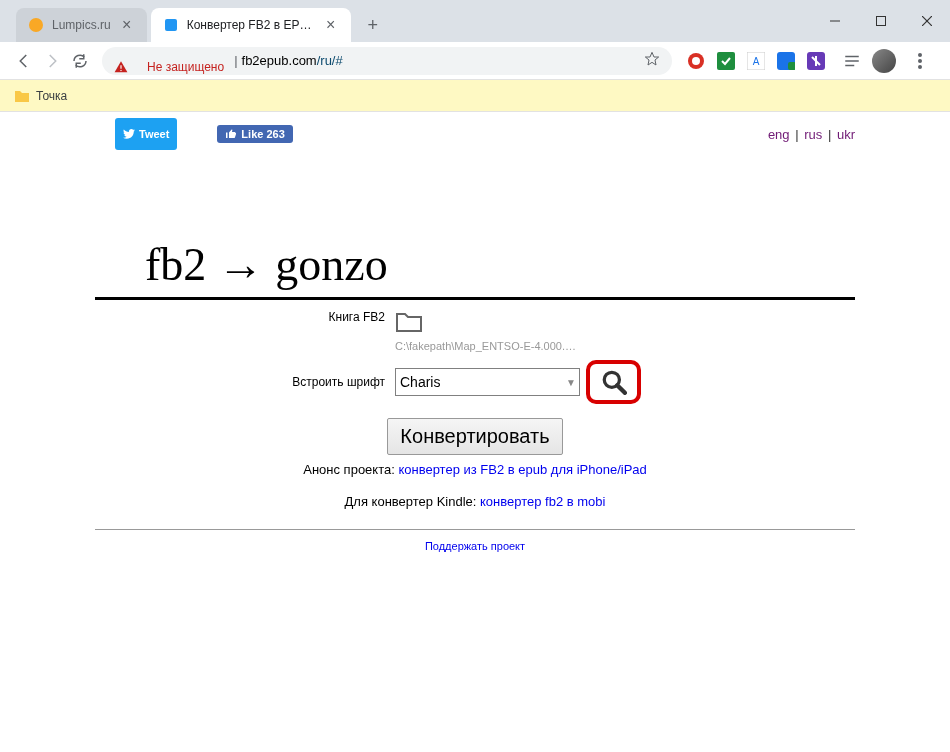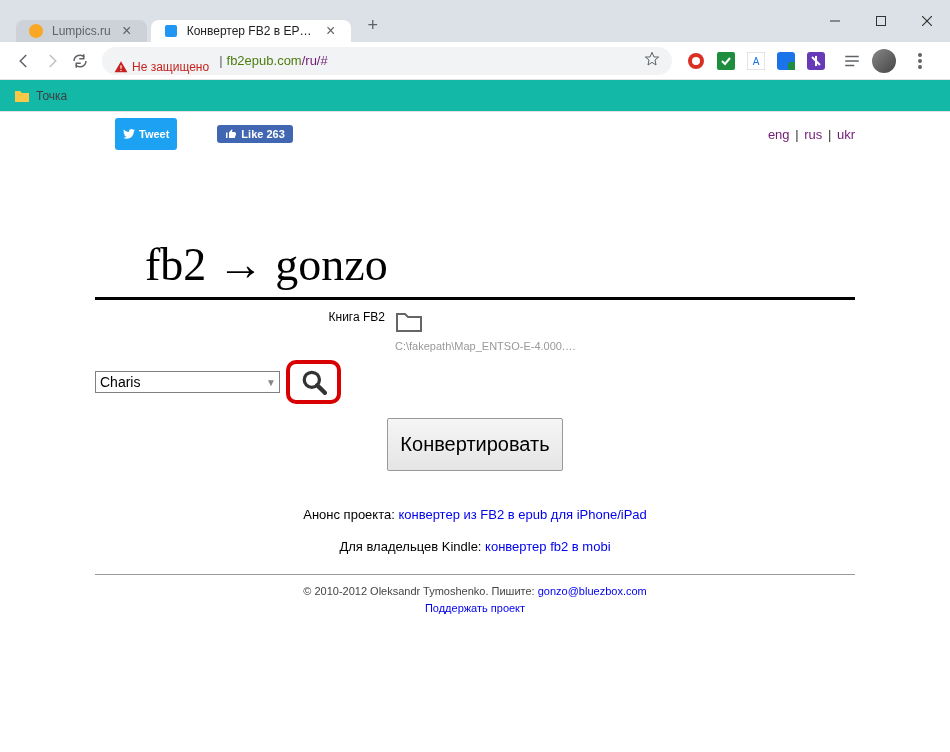--- a/index.html
+++ b/index.html
@@ -7,7 +7,7 @@
 
 
 .titlebar { background: #dce1e7; height: 42px; display: flex; align-items: flex-end; padding-left: 16px; position: relative; }
-.tab { display: flex; align-items: center; height: 22px; padding: 0 12px; font-size: 12px; color: #5f6368; border-radius: 8px 8px 0 0; margin-right: 4px; max-width: 200px; position: relative; }
+.tab { display: flex; align-items: center; height: 34px; padding: 0 12px; font-size: 12px; color: #5f6368; border-radius: 8px 8px 0 0; margin-right: 4px; max-width: 200px; position: relative; }
 .tab.active { background: #fff; color: #202124; }
 .tab.inactive { background: #cdd2d8; }
 .tab-favicon { width: 16px; height: 16px; margin-right: 8px; flex-shrink: 0; }

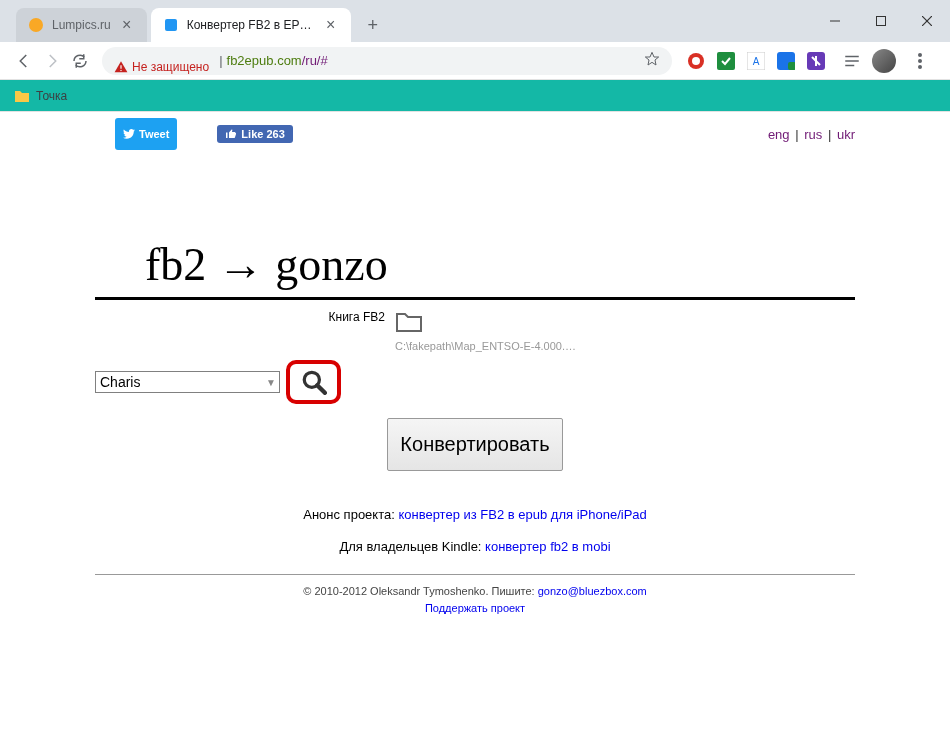--- a/index.html
+++ b/index.html
@@ -21,7 +21,7 @@
 .nav-btn { width: 28px; height: 28px; display: flex; align-items: center; justify-content: center; color: #5f6368; border-radius: 50%; }
 .nav-btn.disabled { color: #bdc1c6; }
 .addressbar { flex: 1; height: 28px; background: #f1f3f4; border-radius: 14px; display: flex; align-items: center; padding: 0 12px; margin: 0 8px; font-size: 13px; }
-.security-warn { color: #c5221f; font-size: 12px; margin-right: 6px; display: flex; align-items: center; gap: 4px; margin-top: 13px; }
+.security-warn { color: #c5221f; font-size: 12px; margin-right: 6px; display: flex; align-items: center; gap: 19px; margin-top: 13px; }
 .url-text { color: #4d7c0f; }
 .addr-star { margin-left: auto; color: #5f6368; }
 .ext-icons { display: flex; align-items: center; gap: 10px; padding: 0 6px; }

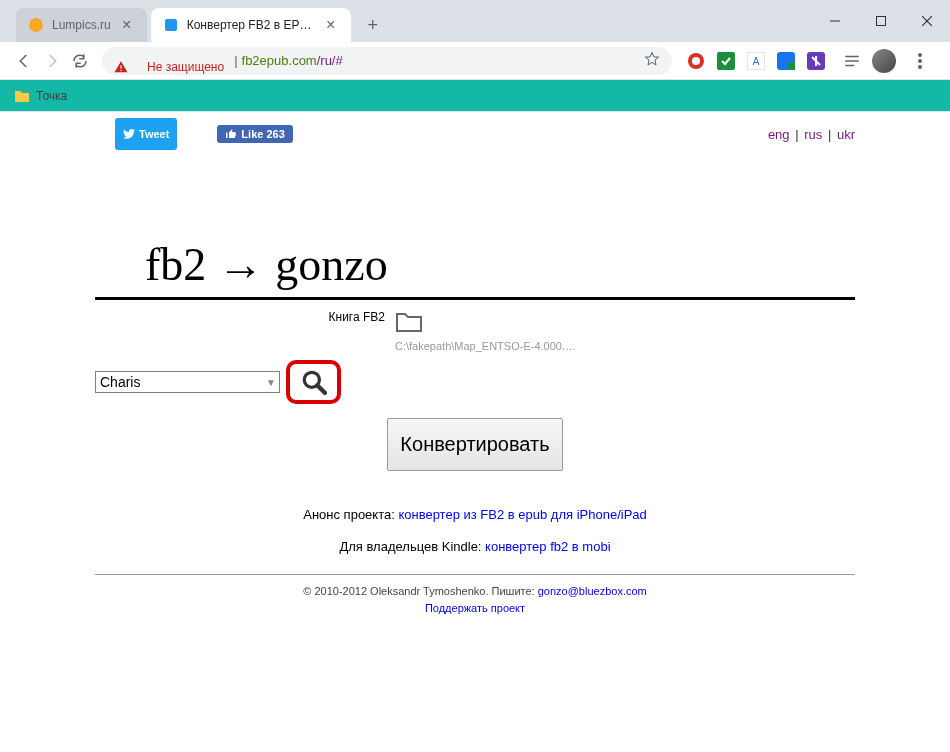--- a/index.html
+++ b/index.html
@@ -22,7 +22,7 @@
 .nav-btn.disabled { color: #bdc1c6; }
 .addressbar { flex: 1; height: 28px; background: #f1f3f4; border-radius: 14px; display: flex; align-items: center; padding: 0 12px; margin: 0 8px; font-size: 13px; }
 .security-warn { color: #c5221f; font-size: 12px; margin-right: 6px; display: flex; align-items: center; gap: 19px; margin-top: 13px; }
-.url-text { color: #4d7c0f; }
+.url-text { color: #000000; }
 .addr-star { margin-left: auto; color: #5f6368; }
 .ext-icons { display: flex; align-items: center; gap: 10px; padding: 0 6px; }
 .ext-icon { width: 20px; height: 20px; display: flex; align-items: center; justify-content: center; }

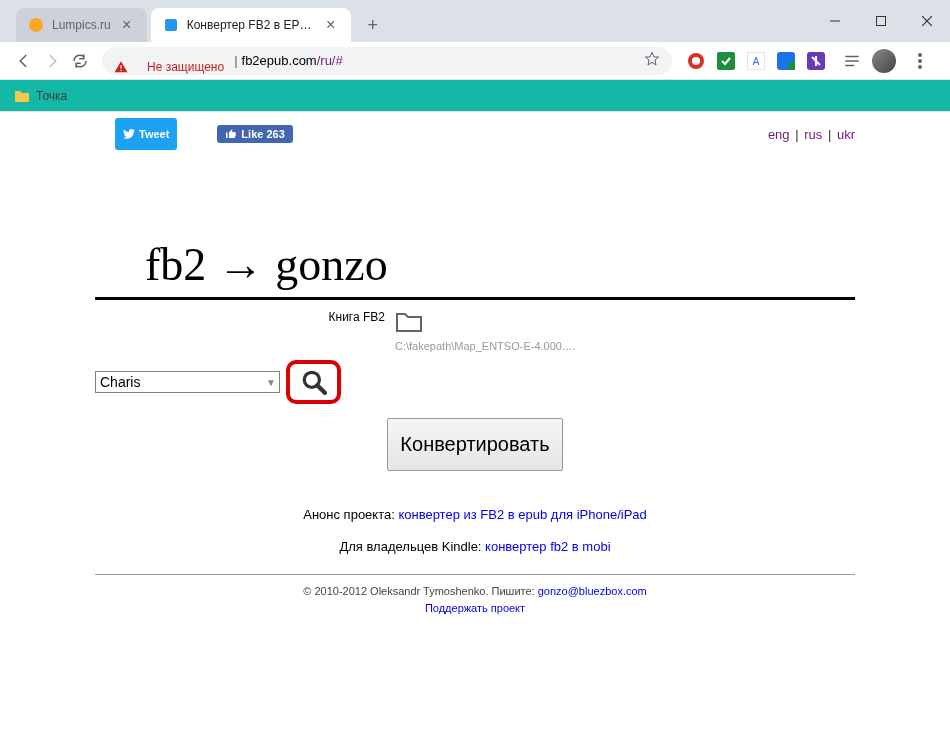--- a/index.html
+++ b/index.html
@@ -139,7 +139,7 @@
     </span>
     <span style="color:#5f6368; margin:0 4px;">|</span>
     <span class="url-text">fb2epub.com</span>
-      <span style="color:#701a75;">/ru/#</span>
+      <span style="color:#0c4a6e;">/ru/#</span>
     <span class="addr-star">
       <svg width="16" height="16" viewBox="0 0 24 24">
           <path d="M12 2l3 7h7l-5.5 4.5L18 21l-6-4-6 4 1.5-7.5L2 9h7z" fill="none" stroke="#5f6368" stroke-width="1.5"></path>

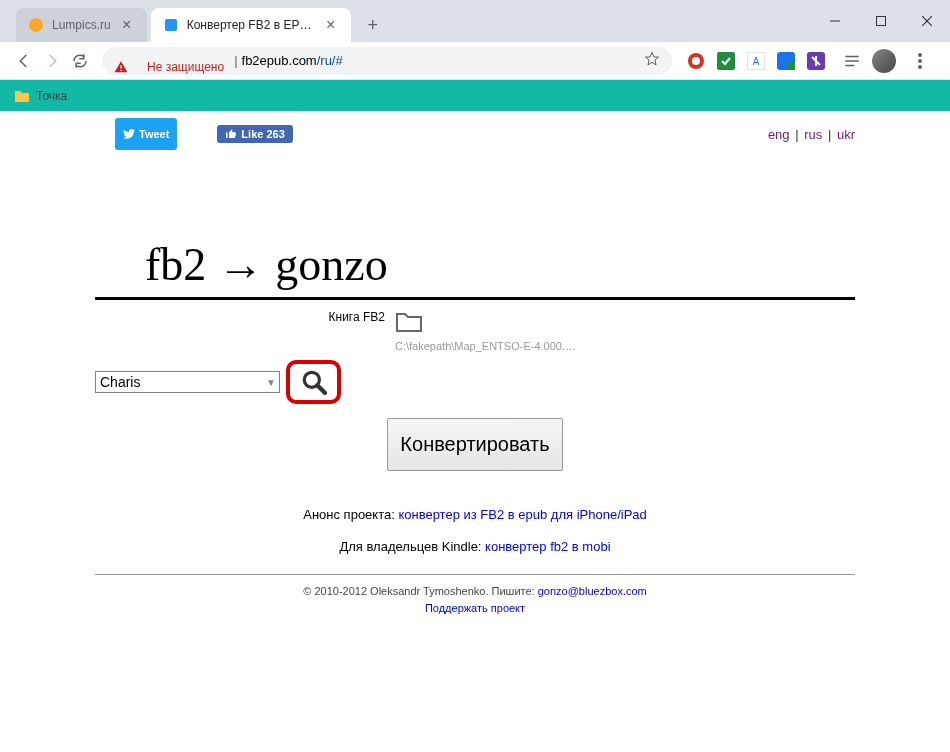--- a/index.html
+++ b/index.html
@@ -29,7 +29,7 @@
 .avatar { width: 24px; height: 24px; border-radius: 50%; background: linear-gradient(135deg,#888,#444); }
 .menu-dots { width: 28px; height: 28px; display: flex; align-items: center; justify-content: center; color: #5f6368; }
 
-.bookmarks { background: #14b8a6; height: 32px; display: flex; padding: 0 14px; font-size: 12px; color: #3c4043; border-bottom: 1px solid #e2e2e2; }
+.bookmarks { background: #fef9c3; height: 32px; display: flex; padding: 0 14px; font-size: 12px; color: #3c4043; border-bottom: 1px solid #e2e2e2; }
 .bookmark-item { display: flex; align-items: center; gap: 6px; }
 .folder-ico { width: 16px; height: 14px; }
 

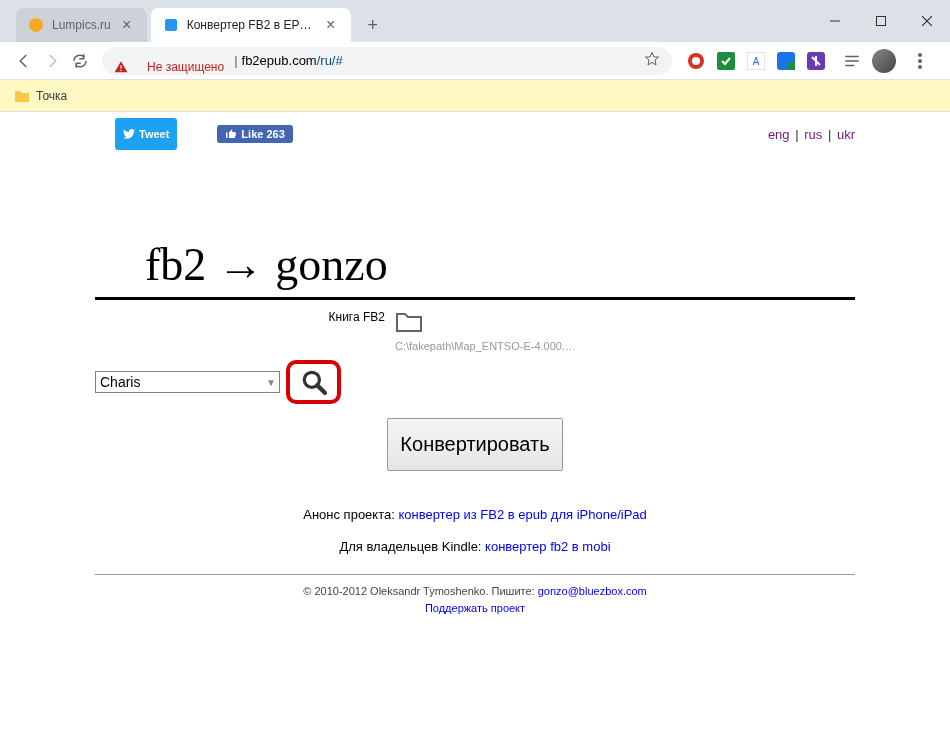--- a/index.html
+++ b/index.html
@@ -242,6 +242,7 @@
     </div>
 
     <div class="form-row" style="align-items:center; position:relative;">
+      <div class="form-label">Встроить шрифт</div>
       <div class="form-control select-wrap">
         <input class="font-select" value="Charis" style="">
         <span class="select-arrow">▼</span>

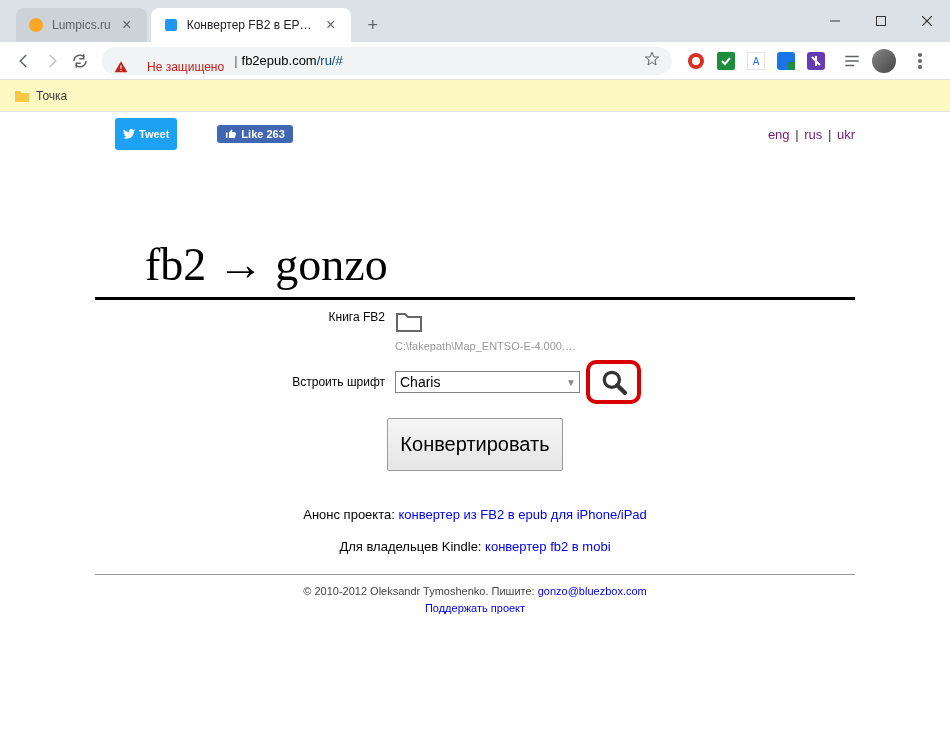--- a/index.html
+++ b/index.html
@@ -53,7 +53,7 @@
 
 .file-path { font-size: 11px; color: #999; margin-top: 4px; white-space: nowrap; overflow: hidden; text-overflow: ellipsis; }
 
-.font-select { width: 100%; height: 22px; border: 1px solid #808080; font-size: 14px; padding: 0 4px; background: #fff; appearance: none; }
+.font-select { width: 100%; height: 28px; border: 1px solid #808080; font-size: 14px; padding: 0 4px; background: #fff; appearance: none; }
 .select-wrap { position: relative; }
 .select-arrow { position: absolute; right: 4px; top: 50%; transform: translateY(-50%); pointer-events: none; color: #888; font-size: 10px; }
 

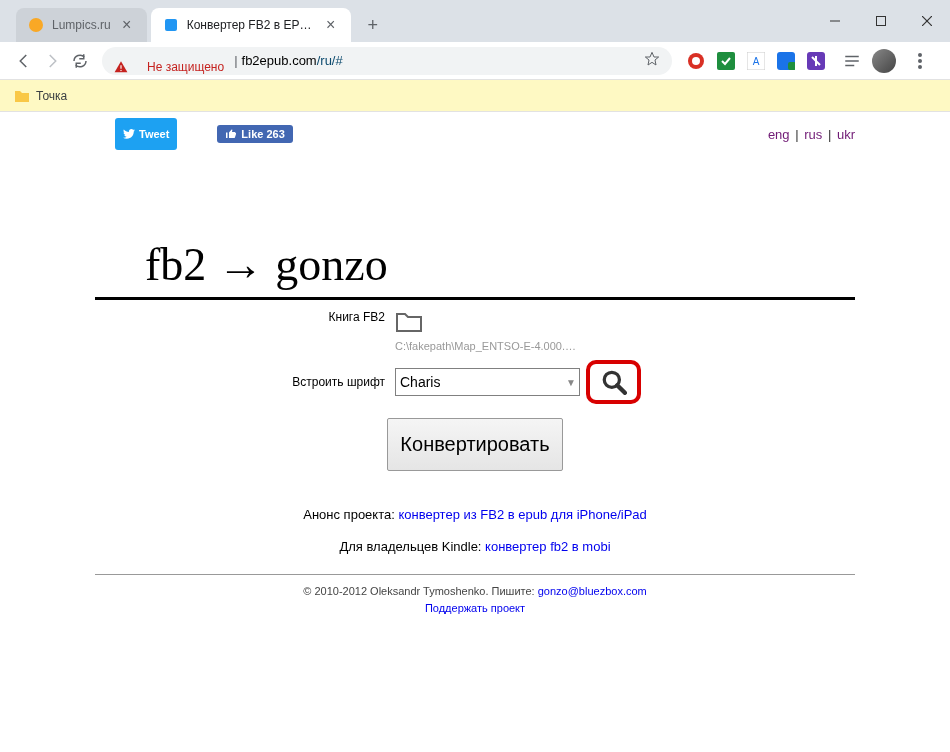--- a/index.html
+++ b/index.html
@@ -59,7 +59,7 @@
 
 .highlight-box { position: absolute; border: 4px solid #d80000; border-radius: 10px; width: 55px; height: 44px; display: flex; align-items: center; justify-content: center; background: #fff; }
 
-.convert-btn { display: block; margin: 14px auto 34px; padding: 14px 12px; font-size: 20px; background: linear-gradient(#f5f5f5,#e5e5e5); border: 1px solid #999; border-radius: 2px; cursor: pointer; }
+.convert-btn { display: block; margin: 14px auto 5px; padding: 6px 12px; font-size: 20px; background: linear-gradient(#f5f5f5,#e5e5e5); border: 1px solid #999; border-radius: 2px; cursor: pointer; }
 
 .announce { text-align: center; font-size: 13px; line-height: 1.5; }
 .announce a { color: #0000ee; text-decoration: none; }

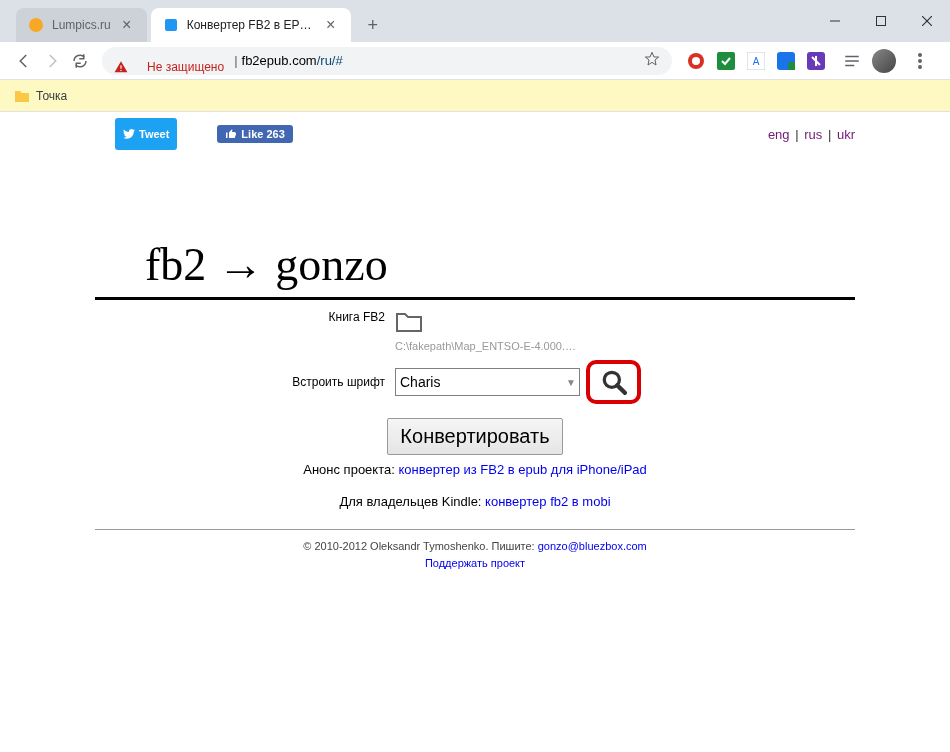--- a/index.html
+++ b/index.html
@@ -261,7 +261,7 @@
 
     <div class="announce">
       <div><span>Анонс проекта: </span><a href="#">конвертер из FB2 в epub для iPhone/iPad</a></div>
-      <div class="announce-block2"><span>Для владельцев Kindle: </span><a href="#">конвертер fb2 в mobi</a></div>
+      <div class="announce-block2"><span>Для конвертер Kindle: </span><a href="#">конвертер fb2 в mobi</a></div>
     </div>
 
     <hr class="footer-hr">

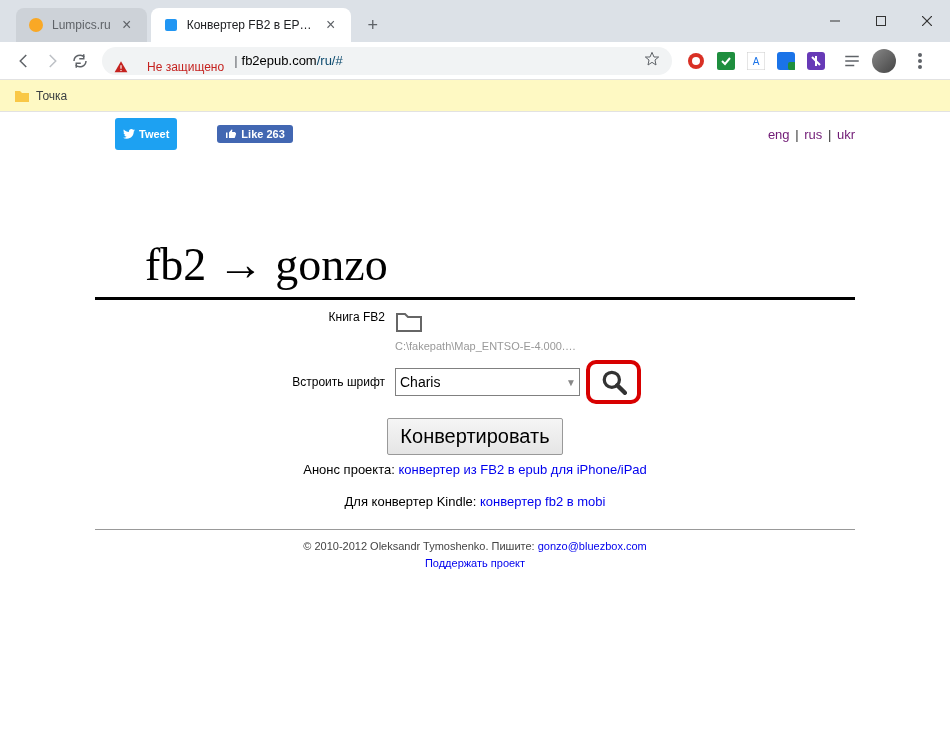--- a/index.html
+++ b/index.html
@@ -266,7 +266,6 @@
 
     <hr class="footer-hr">
     <div class="footer">
-      <div><span>© 2010-2012 Oleksandr Tymoshenko. Пишите: </span><a href="#">gonzo@bluezbox.com</a></div>
       <div><a href="#">Поддержать проект</a></div>
     </div>
   </div>

